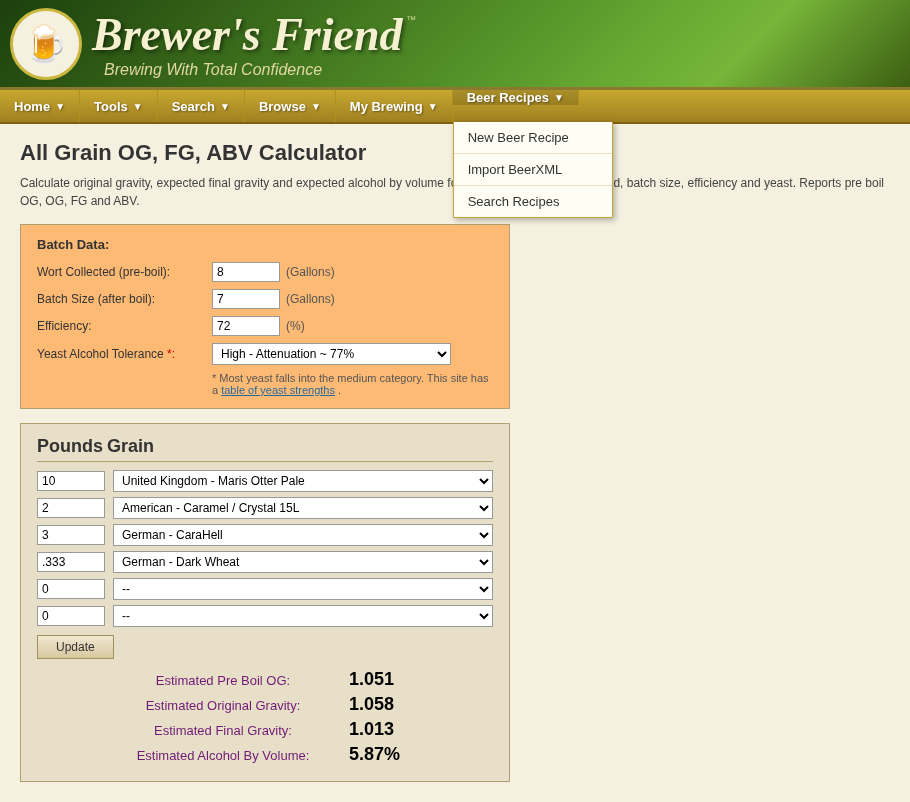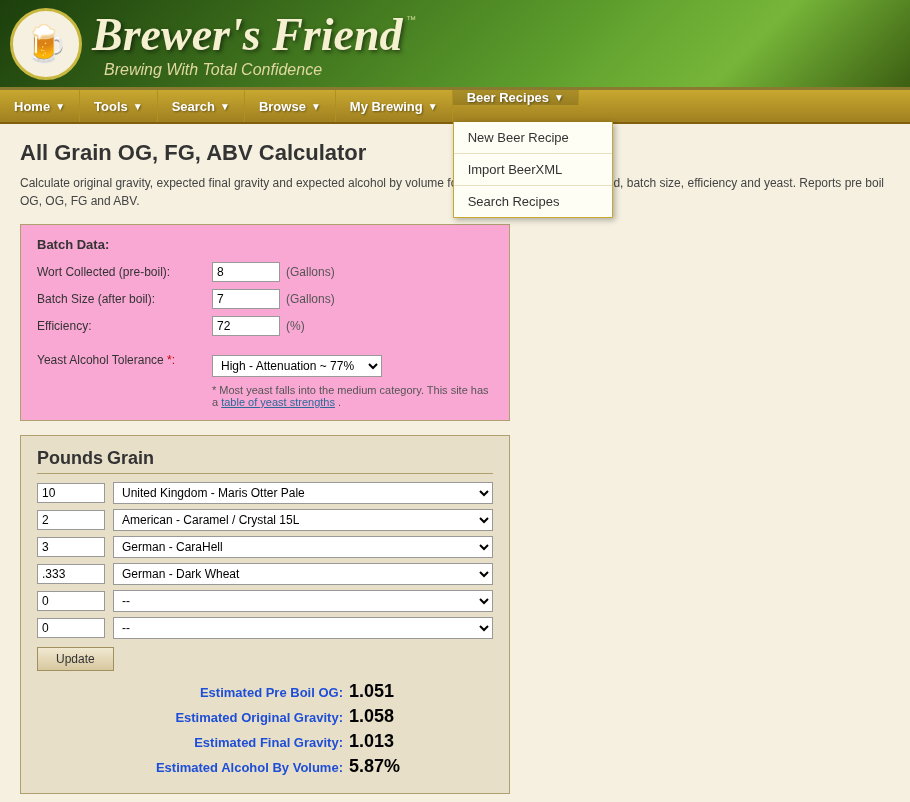--- a/index.html
+++ b/index.html
@@ -127,7 +127,7 @@
 
     
     .form-box {
-      background: #f9a8d4;
+      background: #fdba74;
       border: 1px solid #b0a070;
       padding: 12px 16px;
       margin-bottom: 14px;

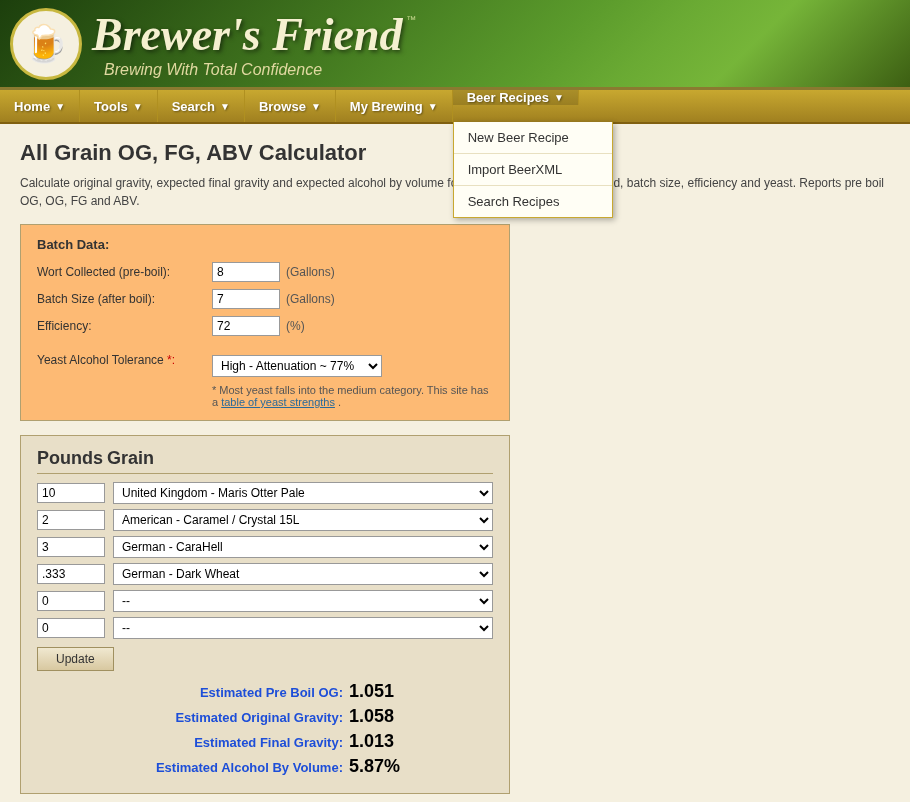--- a/index.html
+++ b/index.html
@@ -182,8 +182,7 @@
       cursor: pointer;
     }
     .yeast-select {
-      width: 170px;
-      margin-top: 12px;
+      width: 239px;
     }
     .yeast-note {
       font-size: 11px;

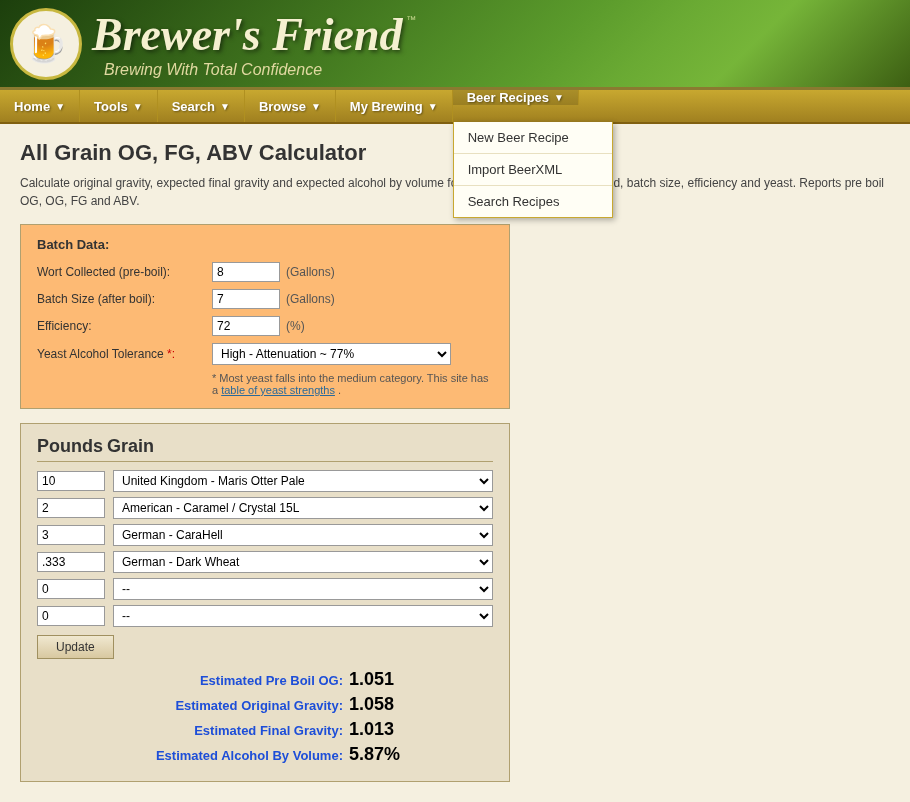--- a/index.html
+++ b/index.html
@@ -257,10 +257,10 @@
       margin-bottom: 4px;
     }
     .result-label {
-      text-align: right;
+      text-align: center;
       width: 240px;
-      font-weight: bold;
-      color: #1d4ed8;
+      font-weight: normal;
+      color: #701a75;
       font-size: 13px;
     }
     .result-value {

